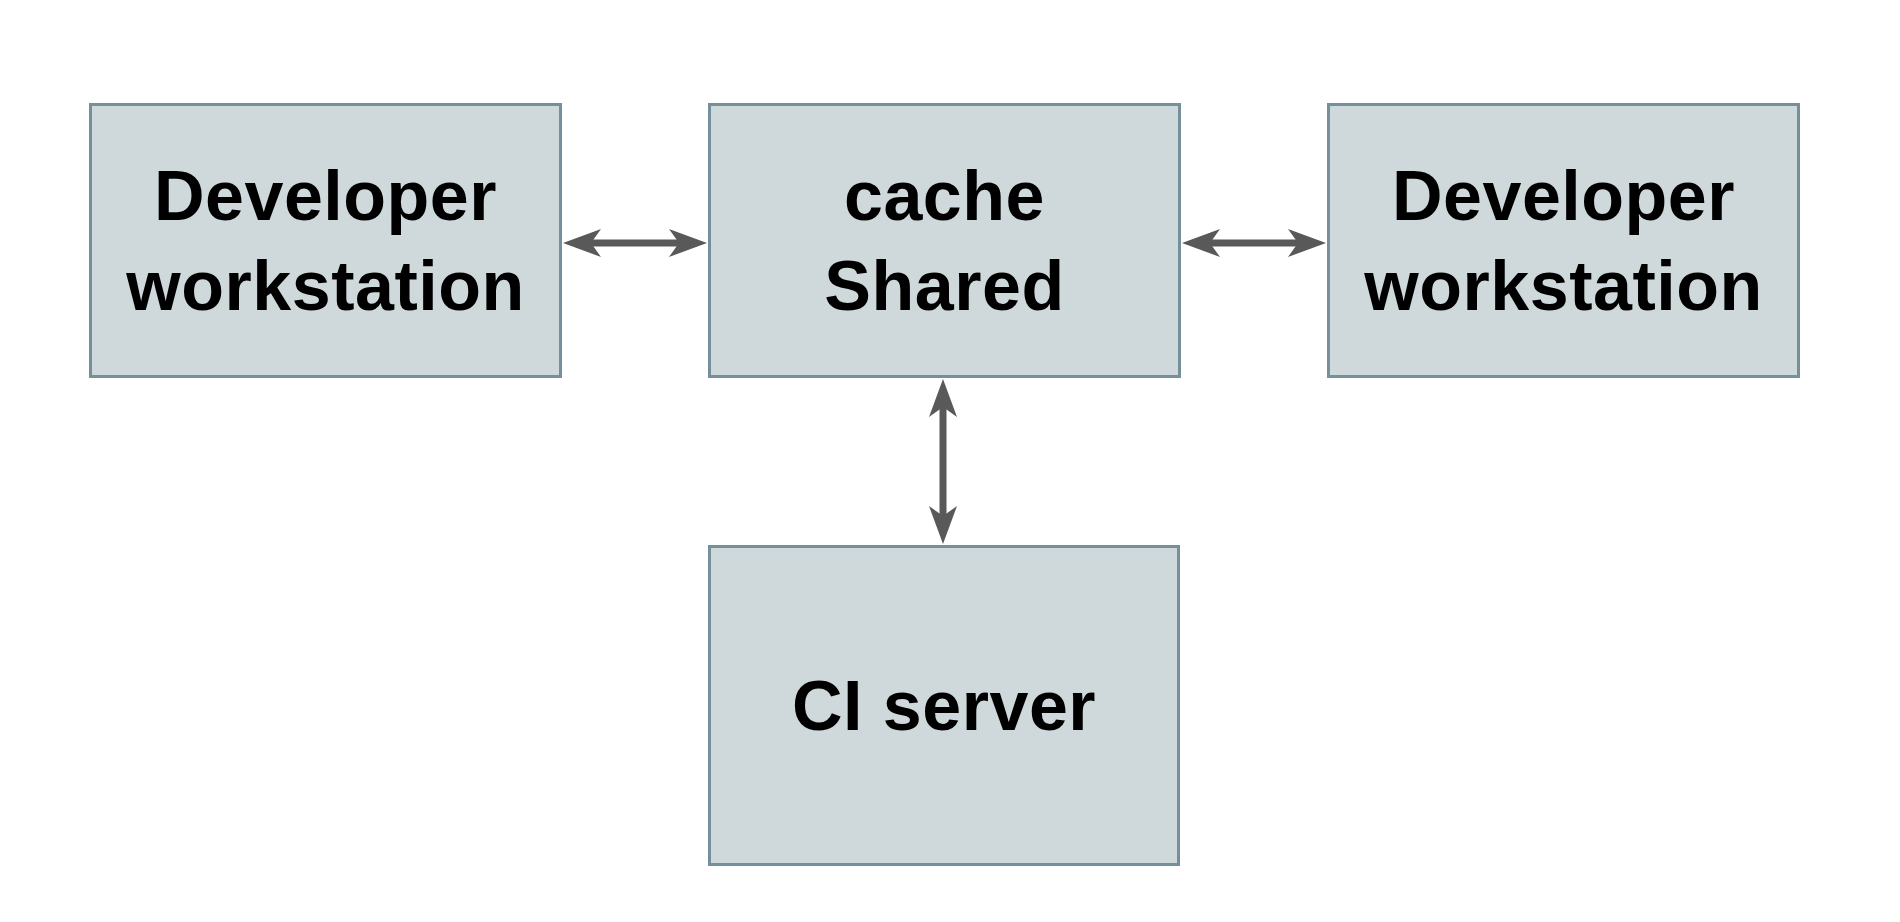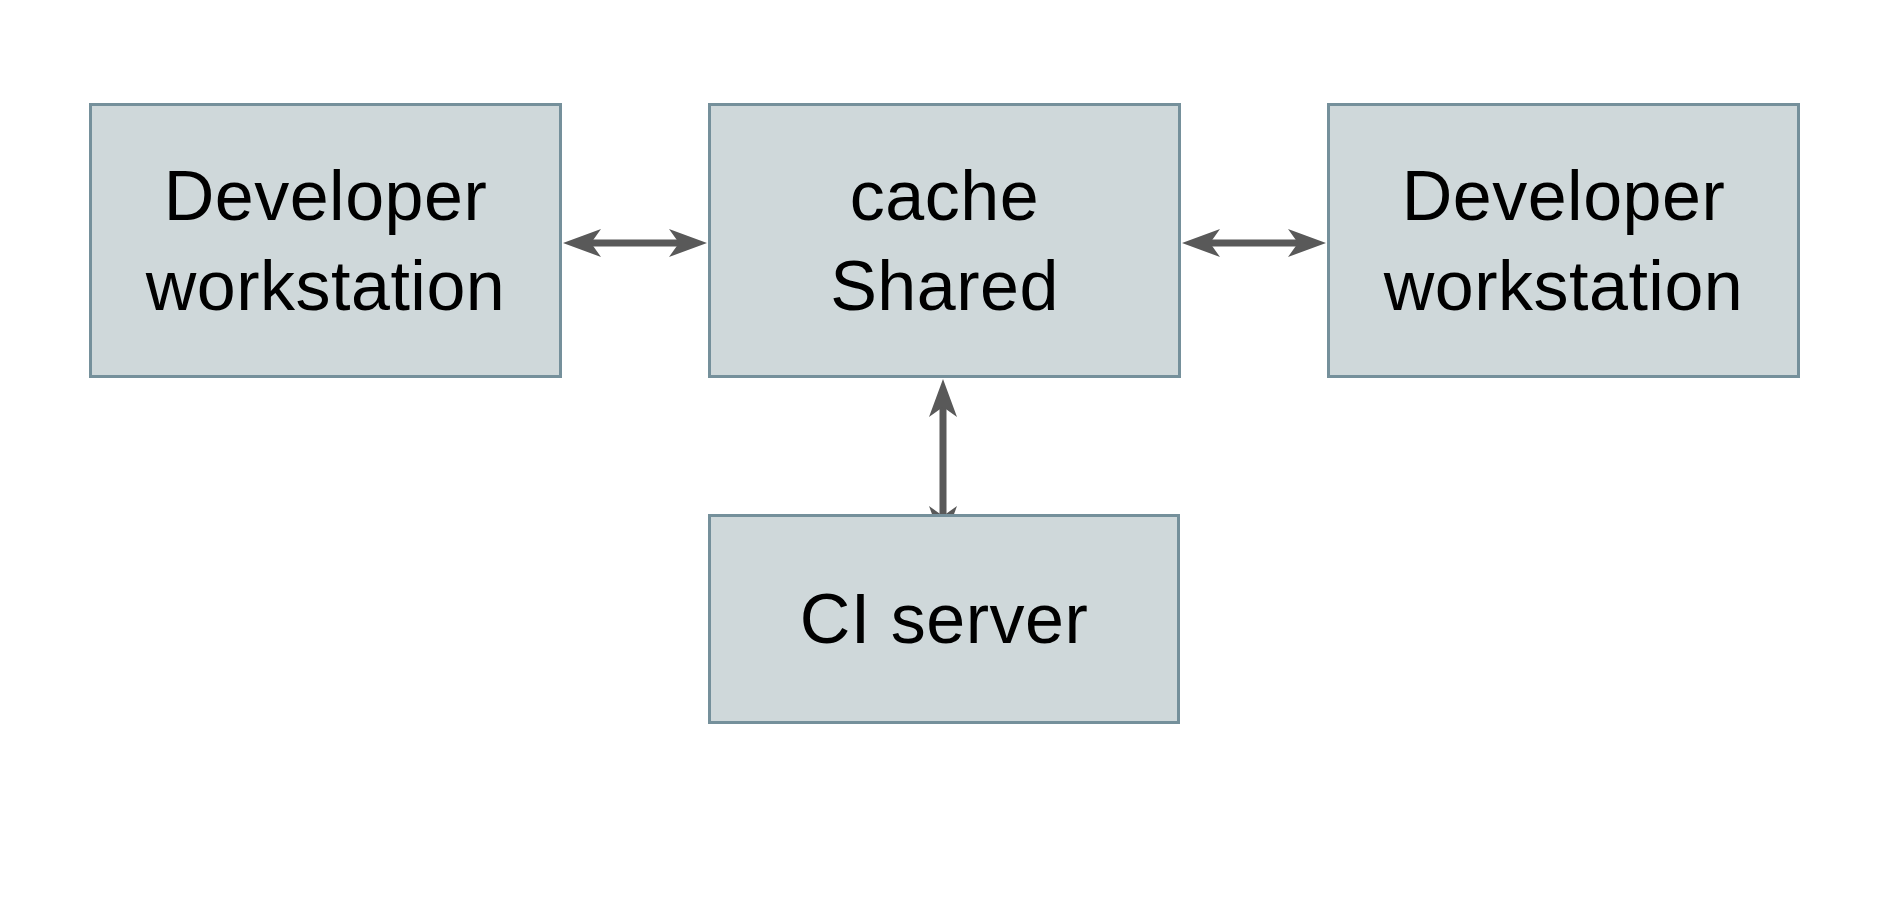--- a/index.html
+++ b/index.html
@@ -14,6 +14,7 @@
     background: #ffffff;
     overflow: hidden;
     font-family: "Liberation Sans", "DejaVu Sans", sans-serif;
+    font-weight: bold;
   }
   .node {
     position: absolute;

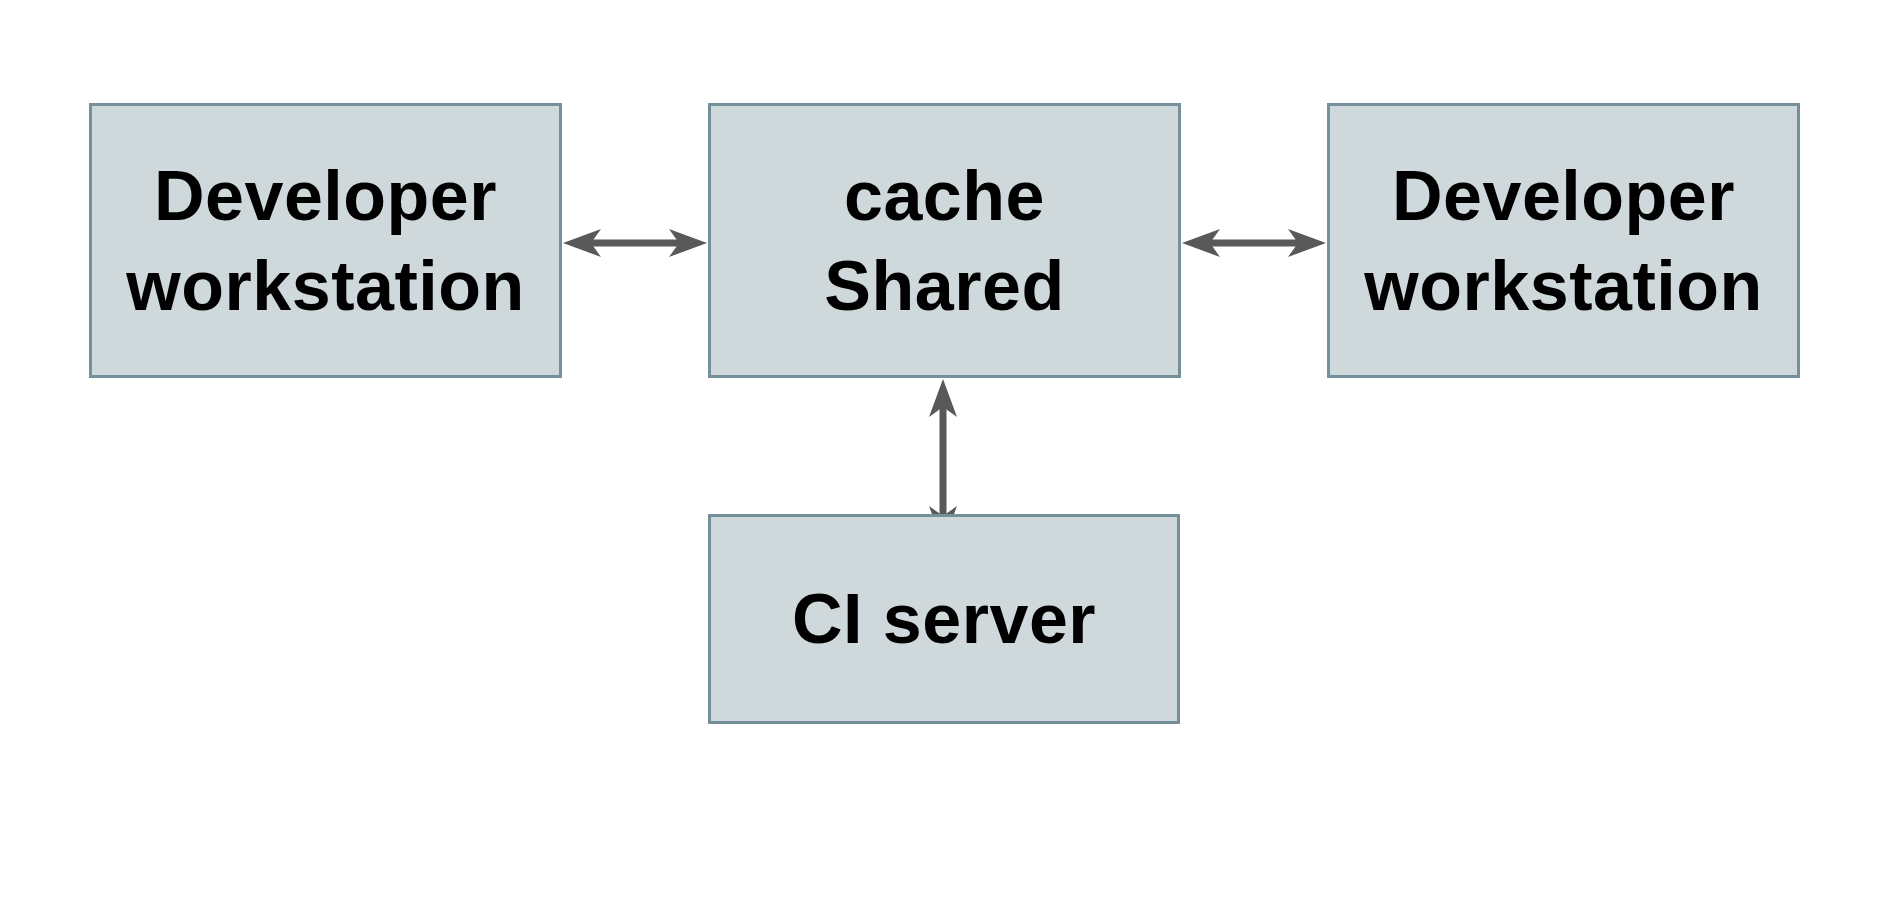--- a/index.html
+++ b/index.html
@@ -35,7 +35,7 @@
   .node-dev-left  { left: 89px;   top: 103px; width: 473px; height: 275px; }
   .node-shared    { left: 708px;  top: 103px; width: 473px; height: 275px; }
   .node-dev-right { left: 1327px; top: 103px; width: 473px; height: 275px; }
-  .node-ci        { left: 708px;  top: 514px; width: 472px; height: 210px; }
+  .node-ci        { left: 708px;  top: 545px; width: 472px; height: 321px; }
   .arrows {
     position: absolute;
     left: 0;

